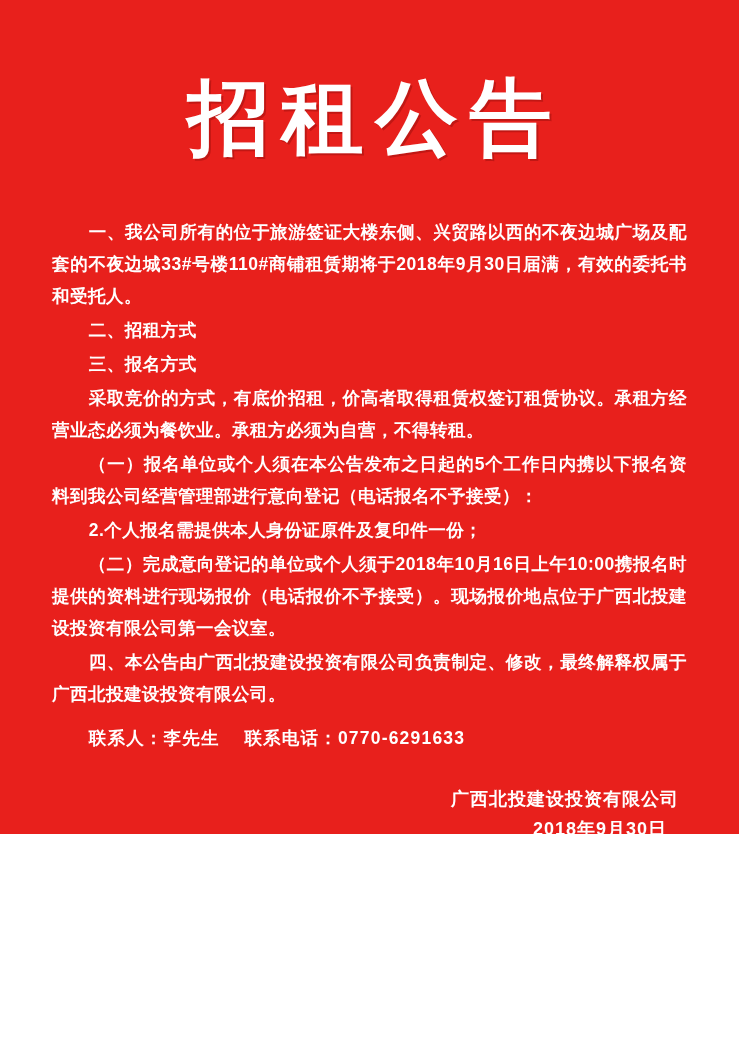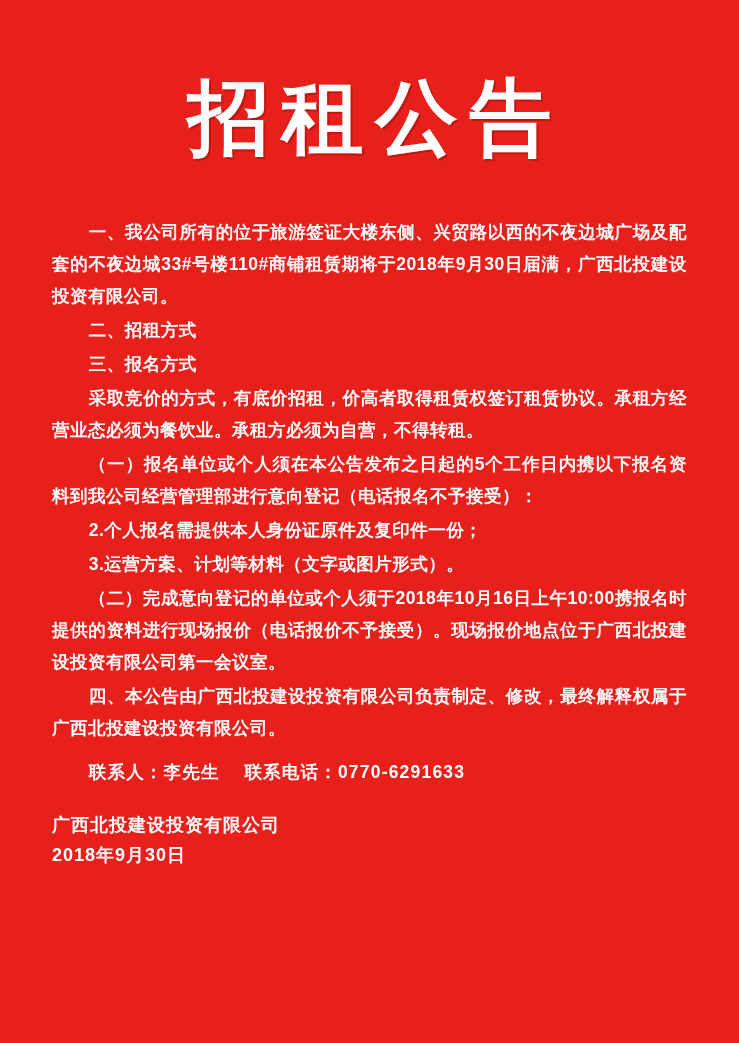--- a/index.html
+++ b/index.html
@@ -15,7 +15,7 @@
   .poster {
     position: relative;
     width: 739px;
-    height: 1043px;
+    height: 834px;
     background: #e8201c;
     box-sizing: border-box;
     overflow: hidden;

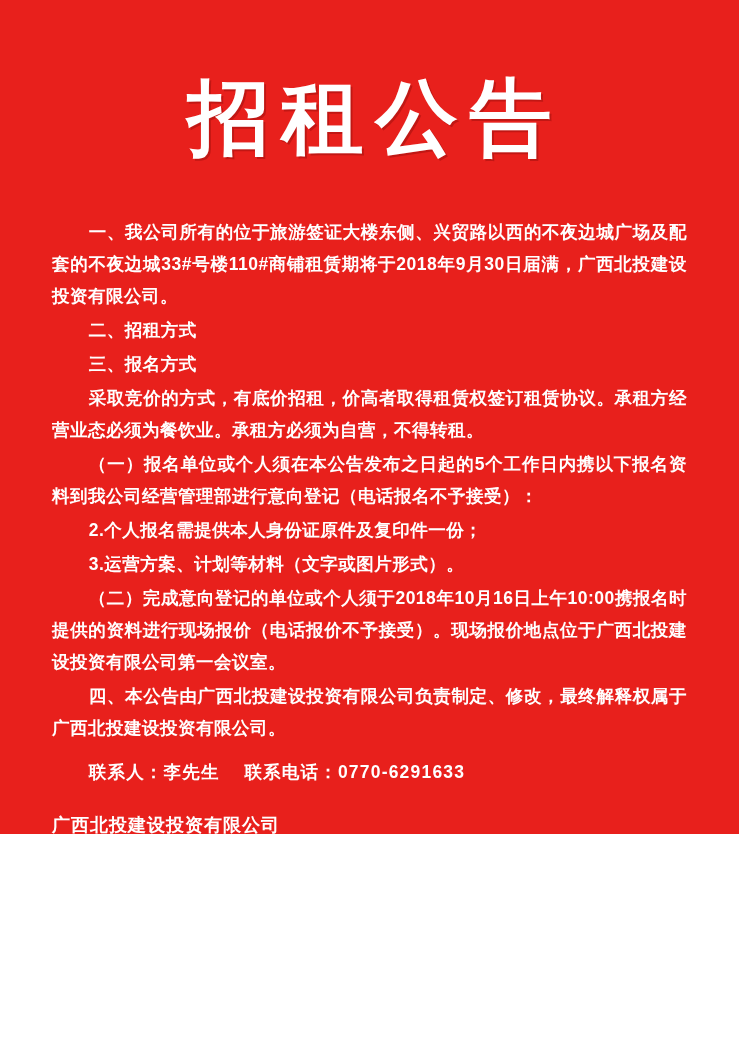--- a/index.html
+++ b/index.html
@@ -90,7 +90,7 @@
     <h1 class="title">招租公告</h1>
 
     <div class="body-block">
-      <p class="para indent">一、我公司所有的位于旅游签证大楼东侧、兴贸路以西的不夜边城广场及配套的不夜边城33#号楼110#商铺租赁期将于2018年9月30日届满，广西北投建设投资有限公司。</p>
+      <p class="para indent">一、我公司所有的位于旅游签证大楼东侧、兴贸路以西的不夜边城广场及配套的不夜边城33#号楼110#商铺租赁期将于2018年9月30日届满，有效的委托书和受托人。</p>
       <p class="para indent">二、招租方式</p>
       <p class="para indent">三、报名方式</p>
       <p class="para indent">采取竞价的方式，有底价招租，价高者取得租赁权签订租赁协议。承租方经营业态必须为餐饮业。承租方必须为自营，不得转租。</p>

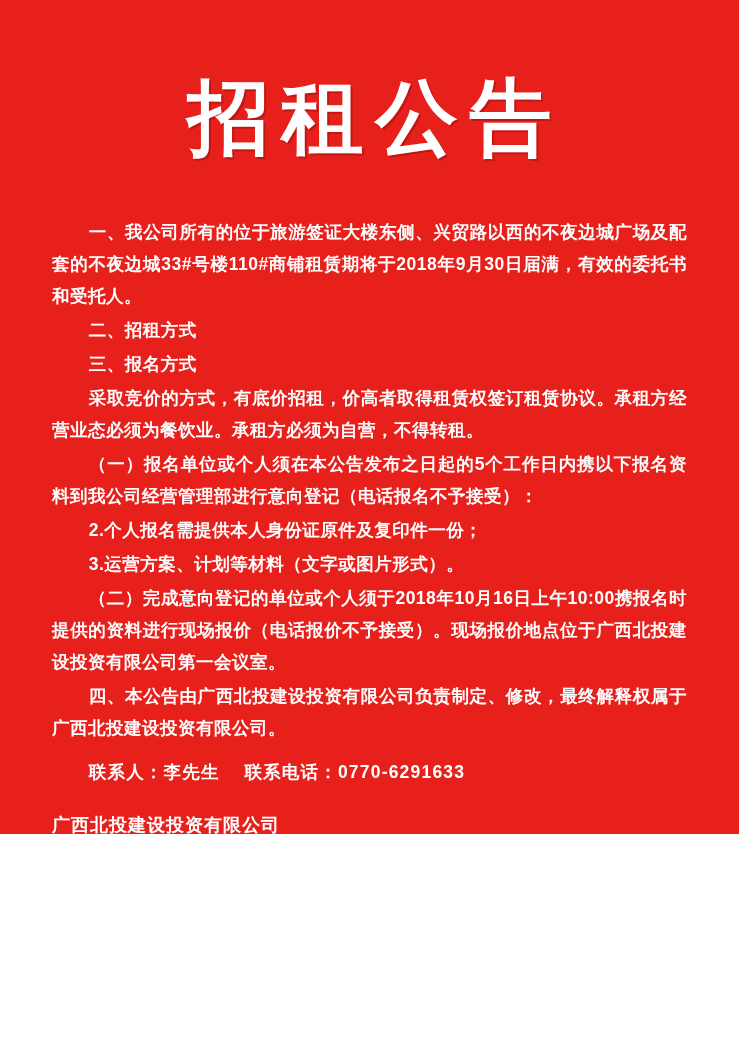--- a/index.html
+++ b/index.html
@@ -96,7 +96,6 @@
       <p class="para indent">采取竞价的方式，有底价招租，价高者取得租赁权签订租赁协议。承租方经营业态必须为餐饮业。承租方必须为自营，不得转租。</p>
       <p class="para indent">（一）报名单位或个人须在本公告发布之日起的5个工作日内携以下报名资料到我公司经营管理部进行意向登记（电话报名不予接受）：</p>
       <p class="para indent">2.个人报名需提供本人身份证原件及复印件一份；</p>
-      <p class="para indent">3.运营方案、计划等材料（文字或图片形式）。</p>
       <p class="para indent">（二）完成意向登记的单位或个人须于2018年10月16日上午10:00携报名时提供的资料进行现场报价（电话报价不予接受）。现场报价地点位于广西北投建设投资有限公司第一会议室。</p>
       <p class="para indent">四、本公告由广西北投建设投资有限公司负责制定、修改，最终解释权属于广西北投建设投资有限公司。</p>
       <p class="para contact">联系人：李先生　 联系电话：0770-6291633</p>

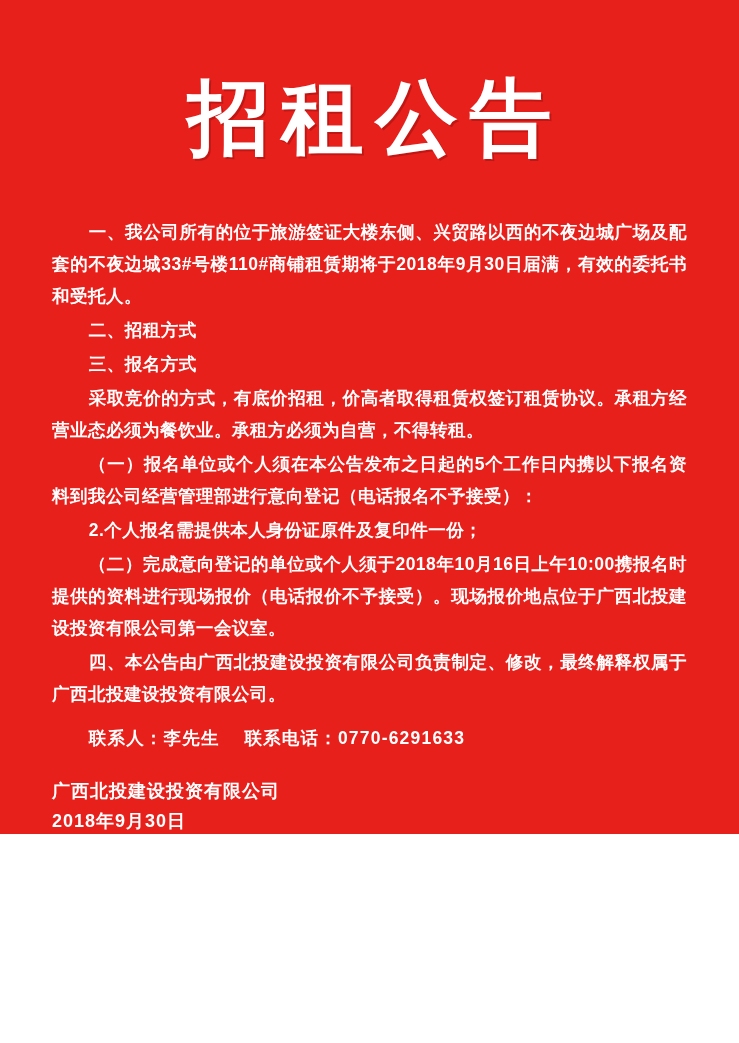--- a/index.html
+++ b/index.html
@@ -66,8 +66,8 @@
     letter-spacing: 1.2px;
   }
   .signature {
-    margin-top: 22px;
-    text-align: left;
+    margin-top: 30px;
+    text-align: right;
     padding-right: 8px;
   }
   .signature div {

